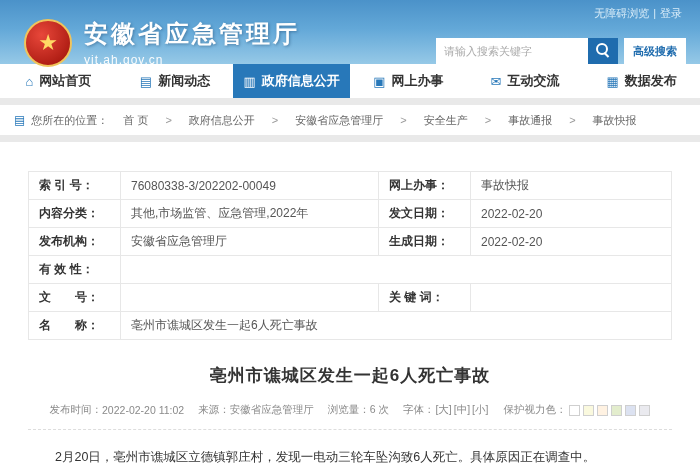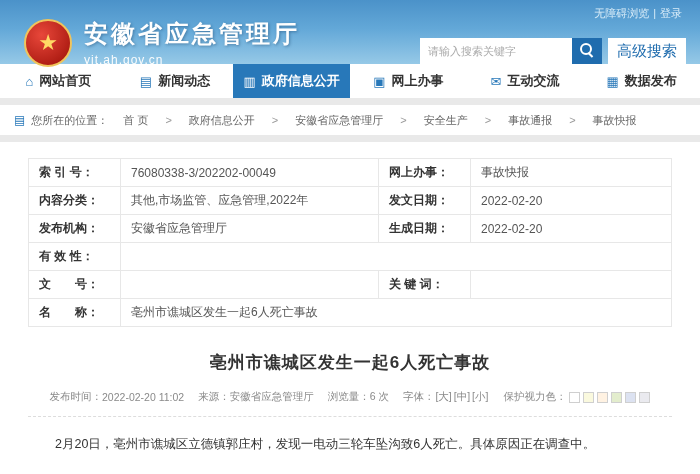--- a/index.html
+++ b/index.html
@@ -32,7 +32,7 @@
   .mag::after { content:""; position:absolute; left:9px; top:9px; width:6px; height:2px;
     background:#fff; transform:rotate(45deg); transform-origin:0 0; }
   .adv-search { height:26px; margin-left:6px; background:#fff; color:#1f6cae;
-    font-size:15px; font-weight:normal; border:none; padding:0 9px; cursor:pointer; }
+    font-size:11px; font-weight:bold; border:none; padding:0 9px; cursor:pointer; }
 
   
   .nav { display:flex; height:34px; background:#fff; }

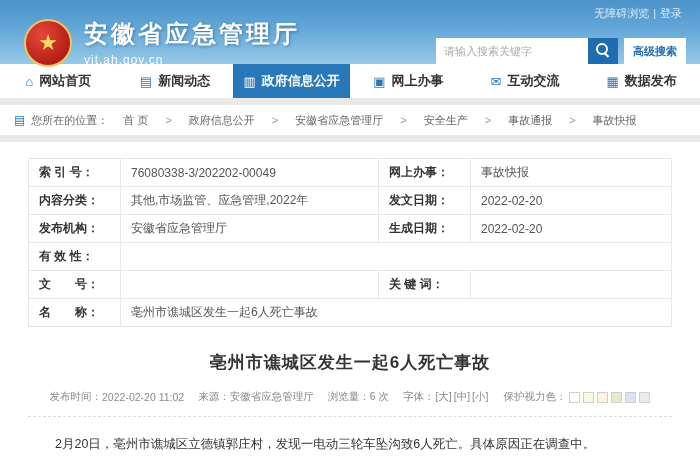--- a/index.html
+++ b/index.html
@@ -51,7 +51,7 @@
 
   
   .content { margin-top:7px; background:#fff; padding:16px 0 30px; min-height:330px; }
-  table.info { border-collapse:collapse; width:644px; margin:0 auto; table-layout:fixed; }
+  table.info { border-collapse:collapse; width:644px; margin:13px auto; table-layout:fixed; }
   table.info td { border:1px solid #e7e7e7; height:28px; padding:4px 10px;
     font-size:12px; vertical-align:middle; }
   td.lbl { font-weight:bold; color:#333; white-space:nowrap; }

